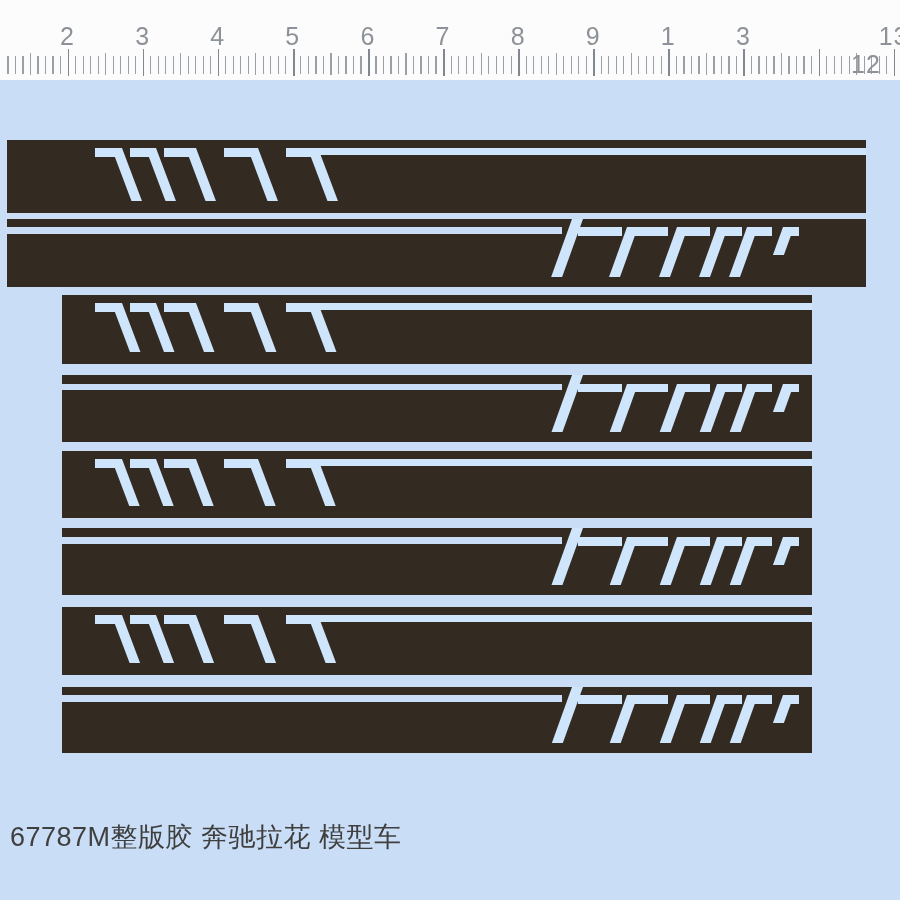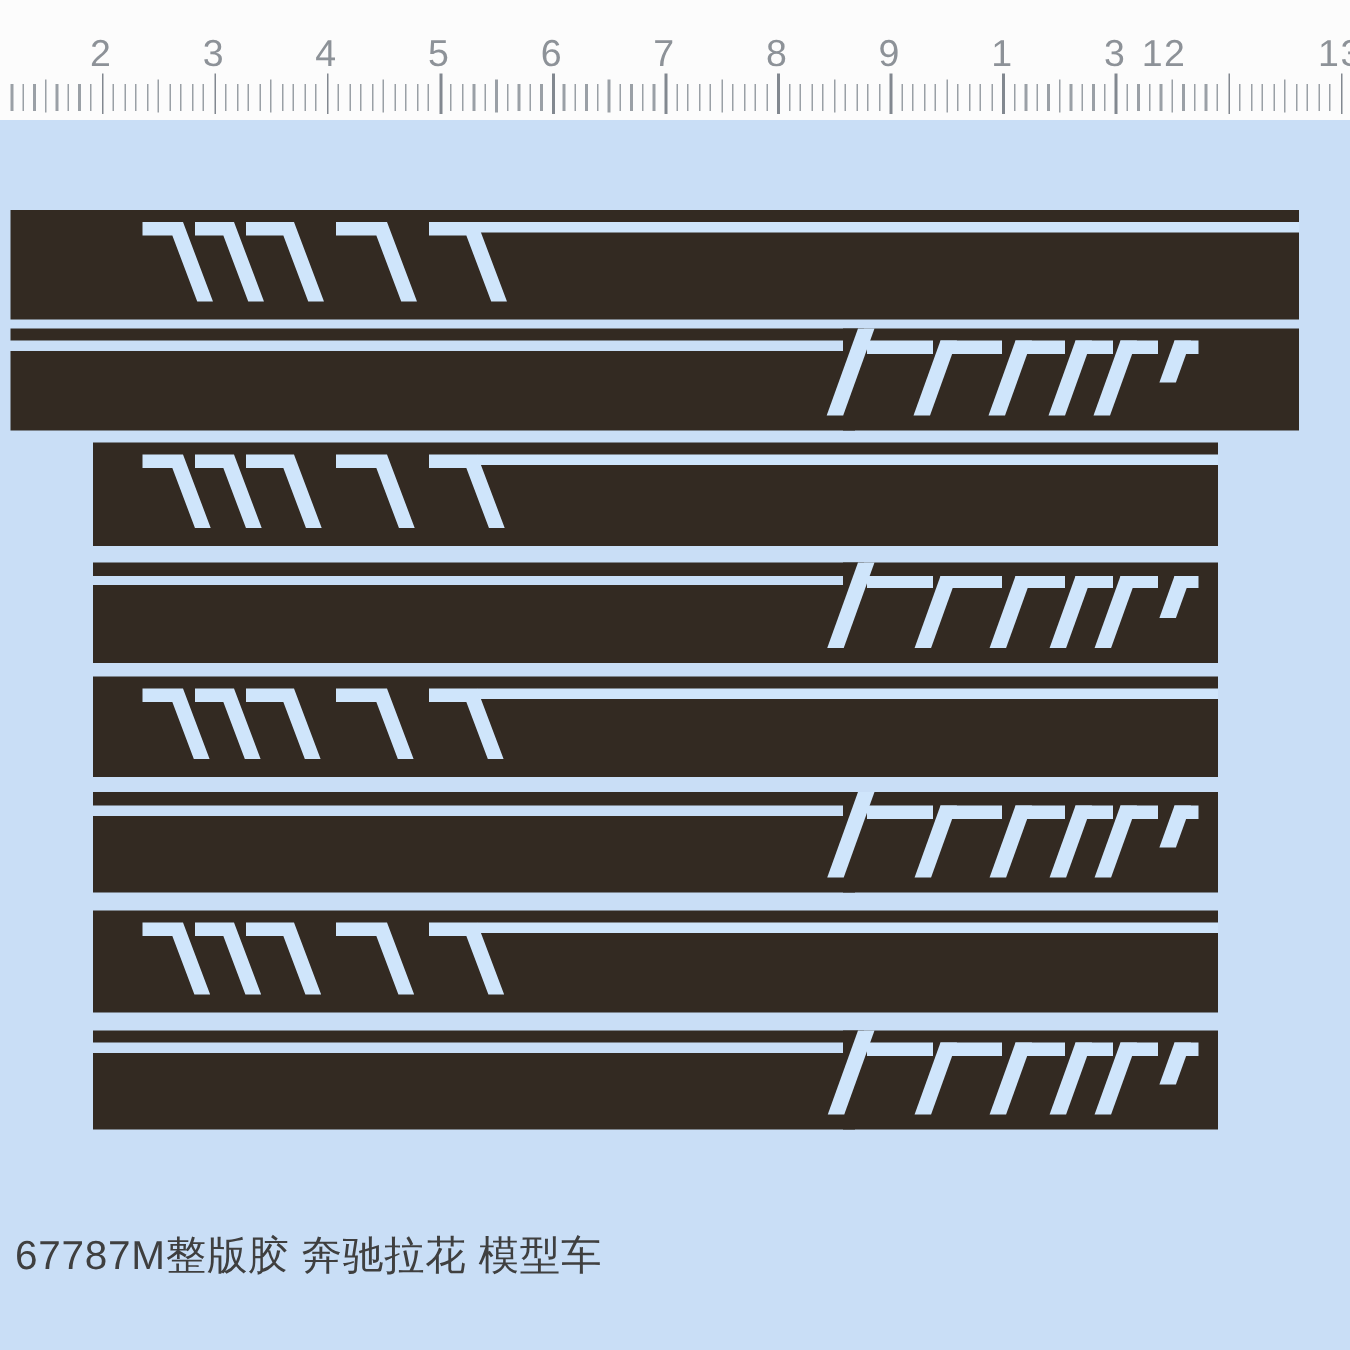--- a/index.html
+++ b/index.html
@@ -160,7 +160,7 @@
       <span class="ruler-num" style="left: 593.2px; color: rgb(141, 146, 152);">9</span>
       <span class="ruler-num" style="left: 668.3px; color: rgb(141, 146, 152);">1</span>
       <span class="ruler-num" style="left: 743.4px; color: rgb(141, 146, 152);">3</span>
-      <span class="ruler-num" style="left: 776px; color: rgb(141, 146, 152);">12</span>
+      <span class="ruler-num" style="left: 866px; color: rgb(141, 146, 152); margin-top: 28px;">12</span>
       <span class="ruler-num" style="left: 893.6px; color: rgb(141, 146, 152);">13</span>
     </div>
 </div>

